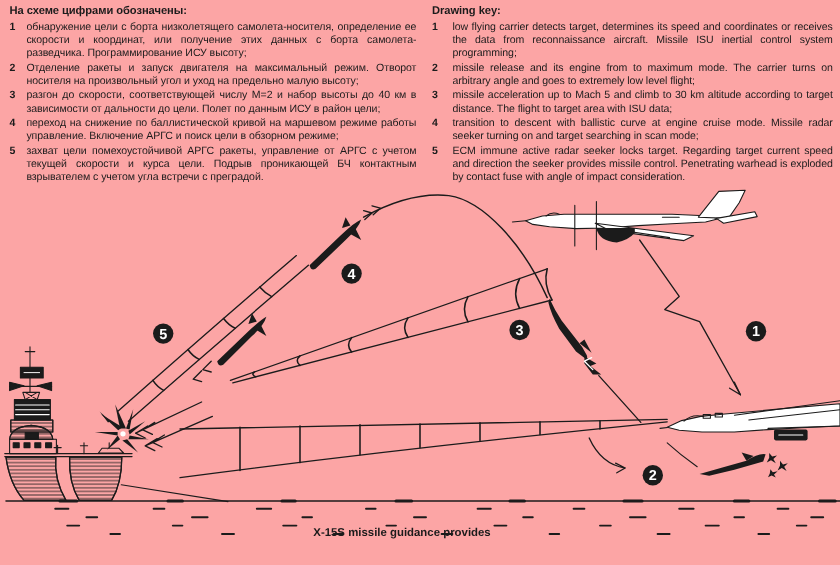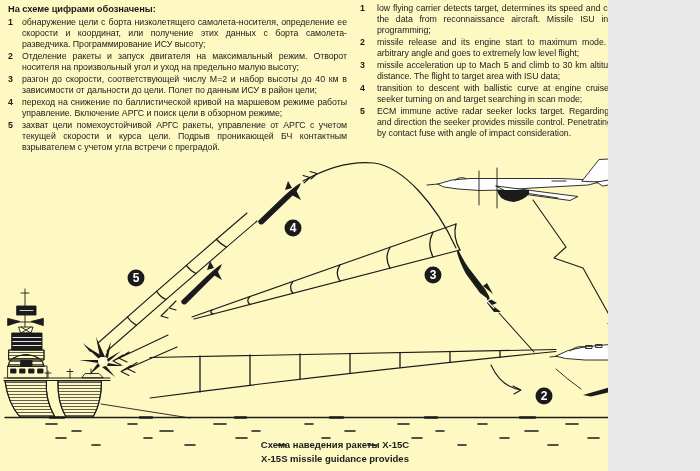--- a/index.html
+++ b/index.html
@@ -3,7 +3,7 @@
 <meta charset="utf-8">
 <style>
   html,body{margin:0;padding:0;background:#e8e8e8;}
-  .page{position:relative;width:608px;height:471px;background:#fef9c3;overflow:hidden;
+  .page{position:relative;width:700px;height:471px;background:#fca5a5;overflow:hidden;
         font-family:"Liberation Sans", sans-serif;color:#1b1b1b;}
   .key{position:absolute;top:3px;font-size:8.8px;line-height:11px;text-align:justify;
        letter-spacing:-0.05px;}

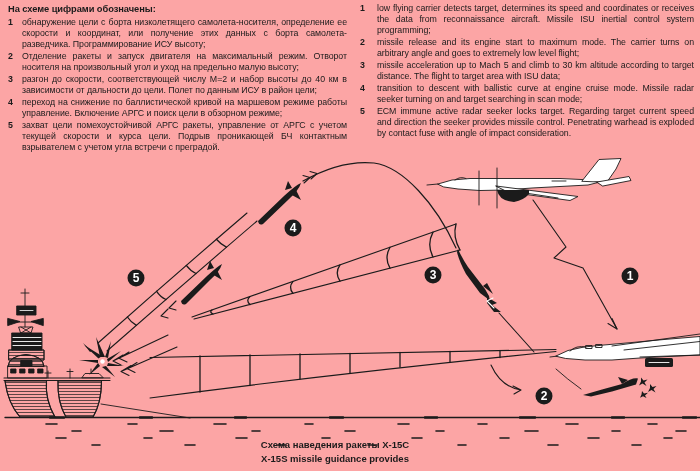--- a/index.html
+++ b/index.html
@@ -42,6 +42,7 @@
   </div>
 
   <div class="key key-right">
+    <div class="key-title">Drawing key:</div>
     <div class="key-item">
       <span class="key-num">1</span><span>low flying carrier detects target, determines its speed and coordinates or receives the data from reconnaissance aircraft. Missile ISU inertial control system programming;</span>
     </div>

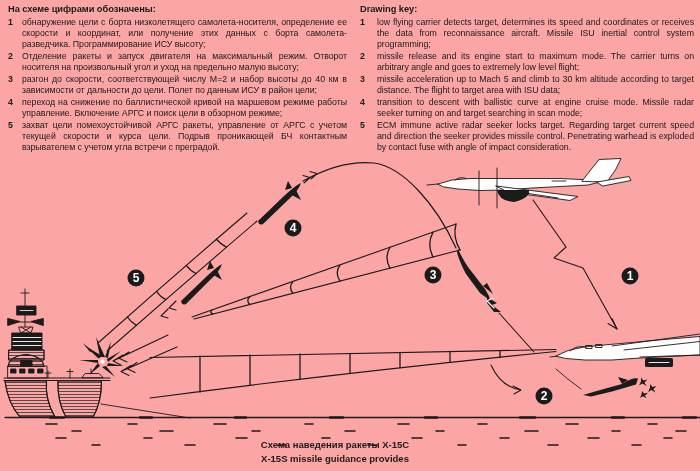--- a/index.html
+++ b/index.html
@@ -47,7 +47,7 @@
       <span class="key-num">1</span><span>low flying carrier detects target, determines its speed and coordinates or receives the data from reconnaissance aircraft. Missile ISU inertial control system programming;</span>
     </div>
     <div class="key-item">
-      <span class="key-num">2</span><span>missile release and its engine start to maximum mode. The carrier turns on arbitrary angle and goes to extremely low level flight;</span>
+      <span class="key-num">2</span><span>missile release and its engine from to maximum mode. The carrier turns on arbitrary angle and goes to extremely low level flight;</span>
     </div>
     <div class="key-item">
       <span class="key-num">3</span><span>missile acceleration up to Mach 5 and climb to 30 km altitude according to target distance. The flight to target area with ISU data;</span>

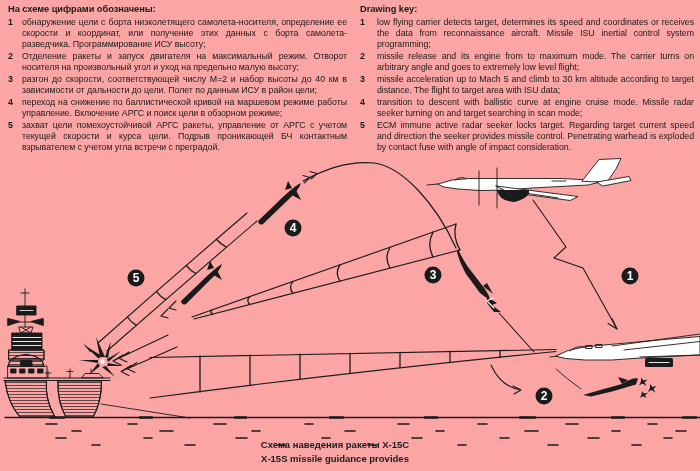--- a/index.html
+++ b/index.html
@@ -237,7 +237,6 @@
   </svg>
 
   <div class="caption">
-    <div>Схема наведения ракеты Х-15С</div>
     <div>X-15S missile guidance provides</div>
   </div>
 

